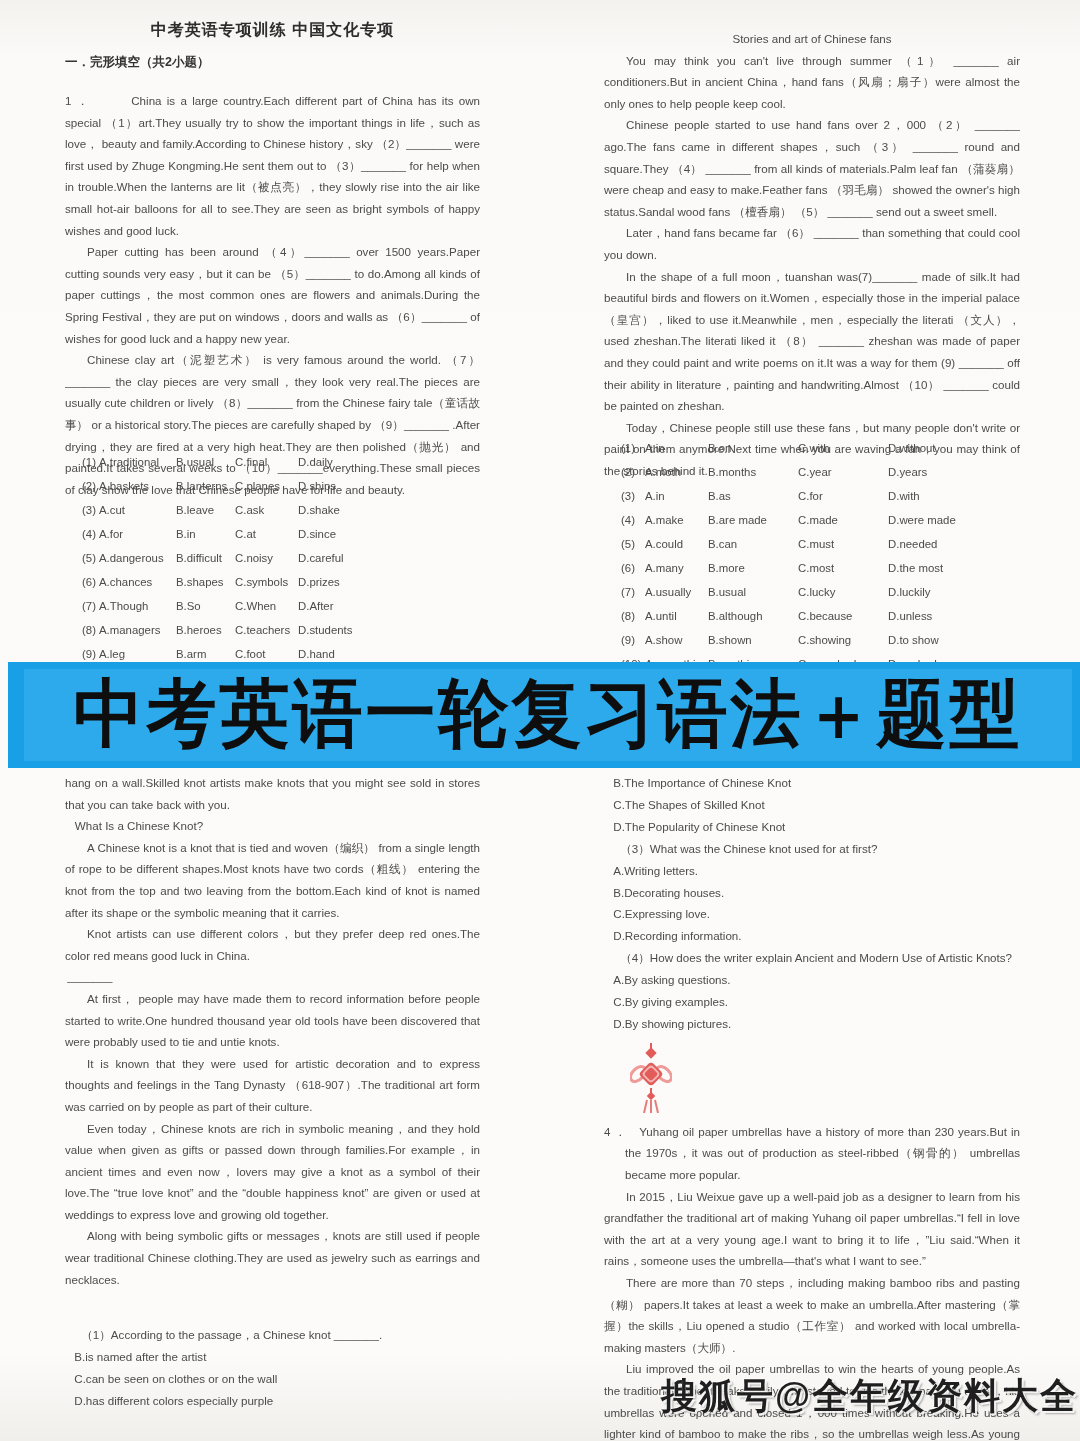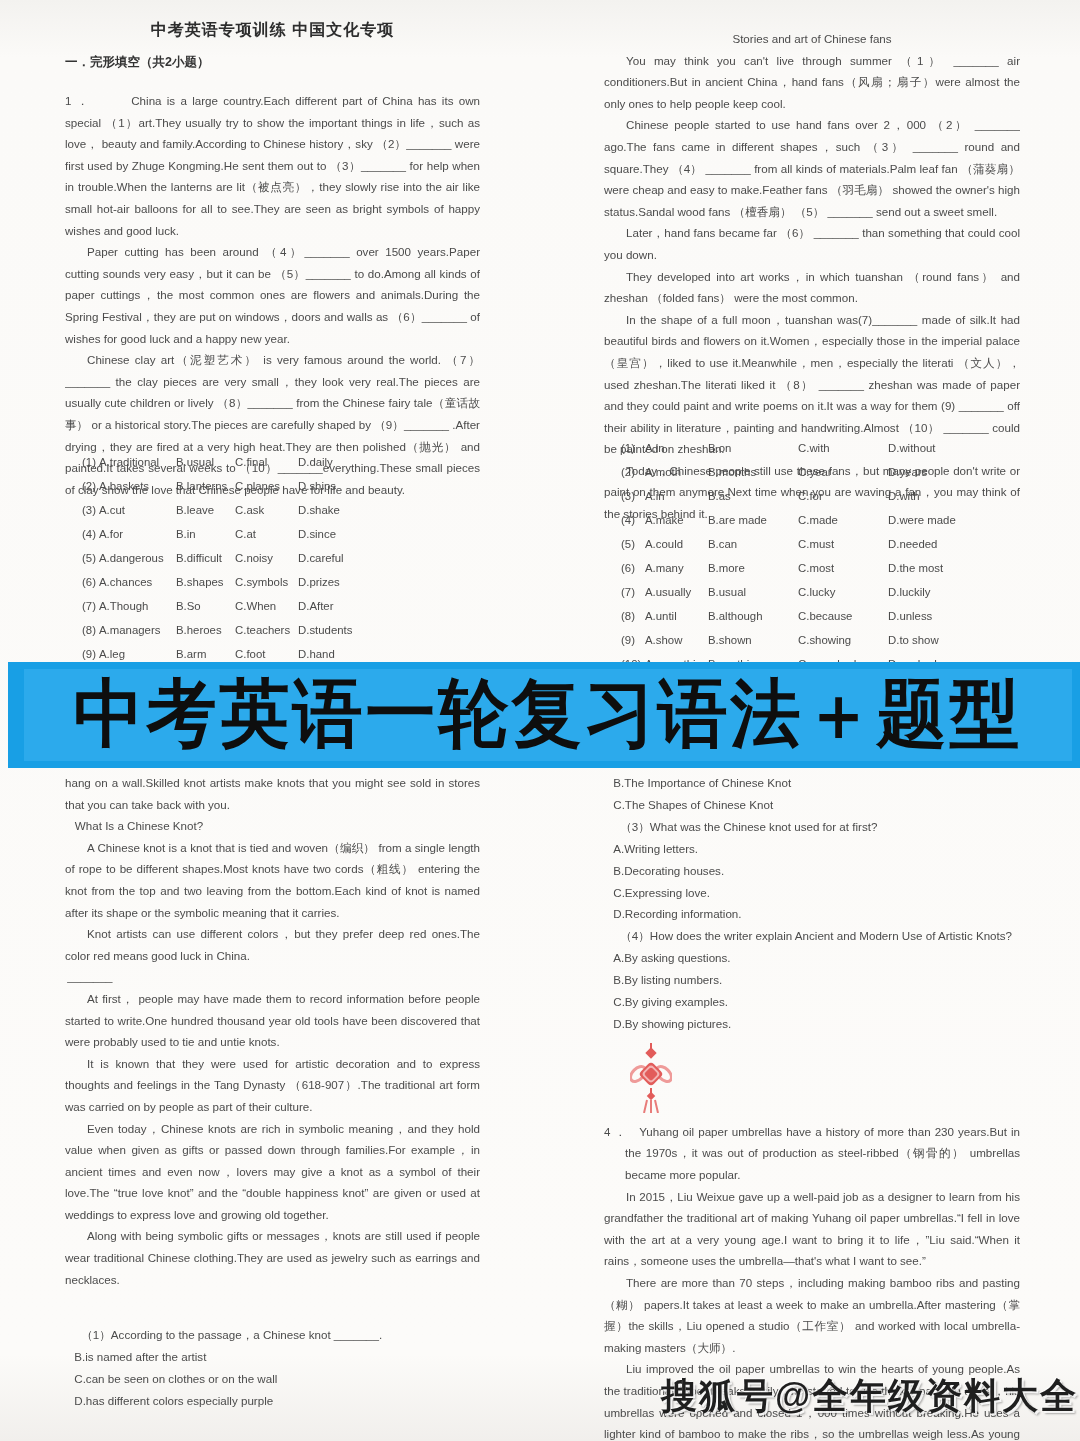--- a/index.html
+++ b/index.html
@@ -140,7 +140,6 @@
   <p class="indent">You may think you can't live through summer （1） _______ air conditioners.But in ancient China，hand fans（风扇；扇子）were almost the only ones to help people keep cool.</p>
   <p class="indent">Chinese people started to use hand fans over 2，000 （2） _______ ago.The fans came in different shapes，such （3） _______ round and square.They （4） _______ from all kinds of materials.Palm leaf fan （蒲葵扇）were cheap and easy to make.Feather fans （羽毛扇） showed the owner's high status.Sandal wood fans （檀香扇） （5） _______ send out a sweet smell.</p>
   <p class="indent">Later，hand fans became far （6） _______ than something that could cool you down.</p>
-  <p class="indent">They developed into art works，in which tuanshan （round fans） and zheshan （folded fans） were the most common.</p>
   <p class="indent">In the shape of a full moon，tuanshan was(7)_______ made of silk.It had beautiful birds and flowers on it.Women，especially those in the imperial palace （皇宫），liked to use it.Meanwhile，men，especially the literati （文人），used zheshan.The literati liked it （8） _______ zheshan was made of paper and they could paint and write poems on it.It was a way for them (9) _______ off their ability in literature，painting and handwriting.Almost （10） _______ could be painted on zheshan.</p>
   <p class="indent">Today，Chinese people still use these fans，but many people don't write or paint on them anymore.Next time when you are waving a fan，you may think of the stories behind it.</p>
   <div class="opts opts-right">

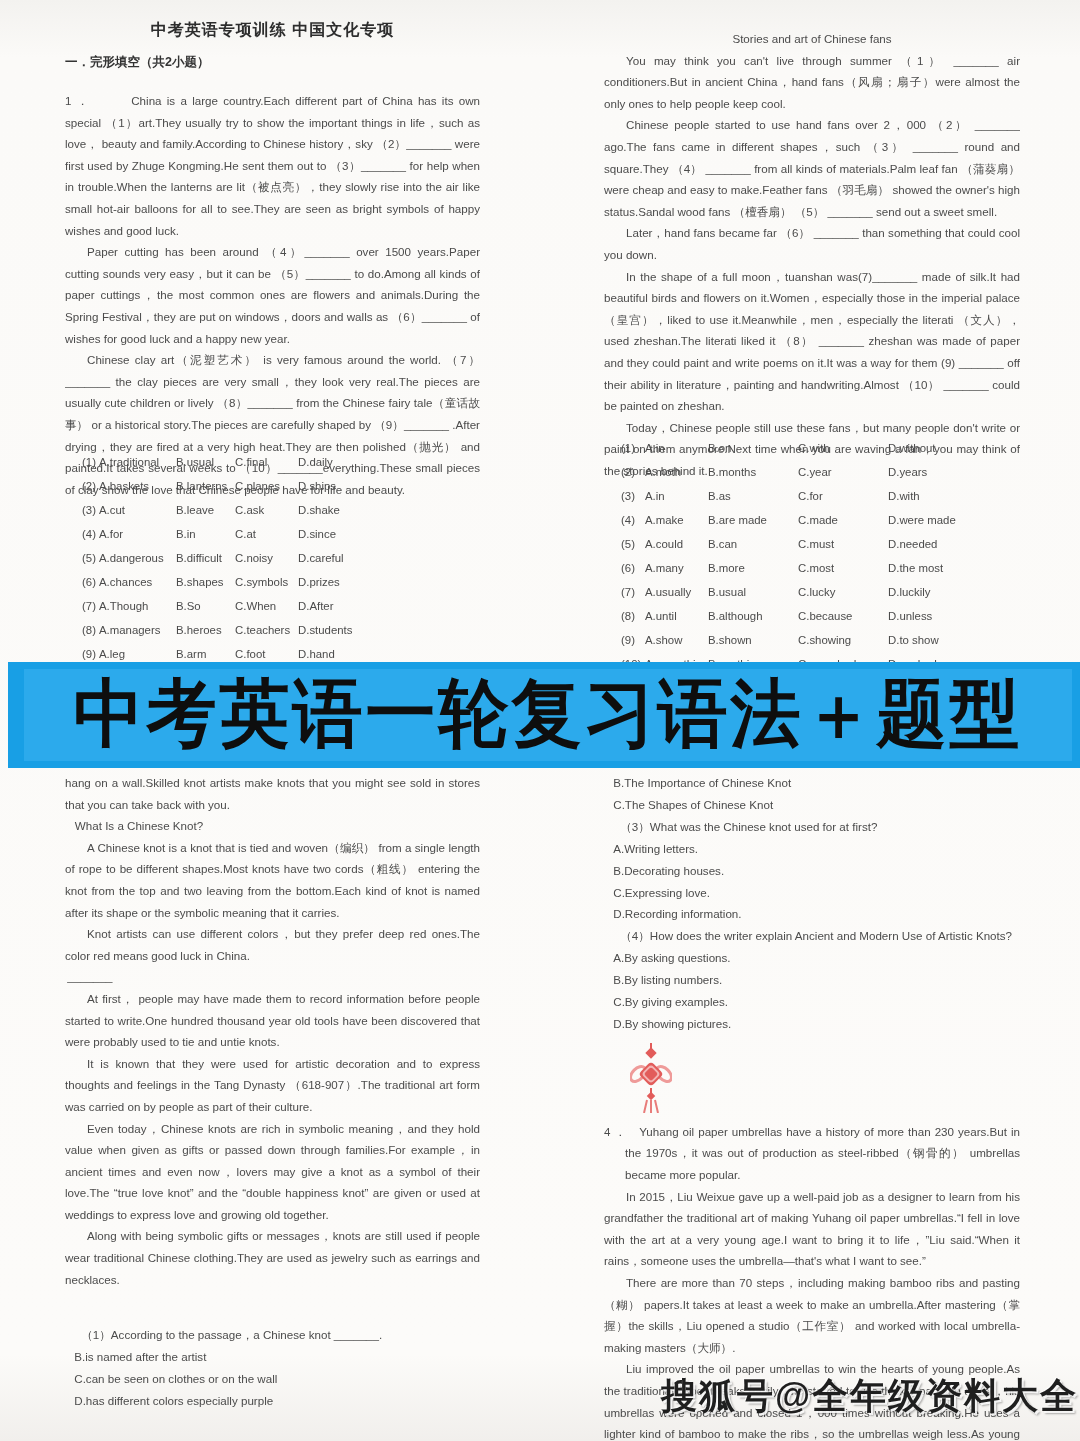--- a/index.html
+++ b/index.html
@@ -252,7 +252,7 @@
 
 <div class="col col-bot-right">
   <p class="aline">B.The Importance of Chinese Knot</p>
-  <p class="aline">C.The Shapes of Chinese Knot</p>
+  <p class="aline">C.The Shapes of Skilled Knot</p>
   <p class="qline">（3）What was the Chinese knot used for at first?</p>
   <p class="aline">A.Writing letters.</p>
   <p class="aline">B.Decorating houses.</p>

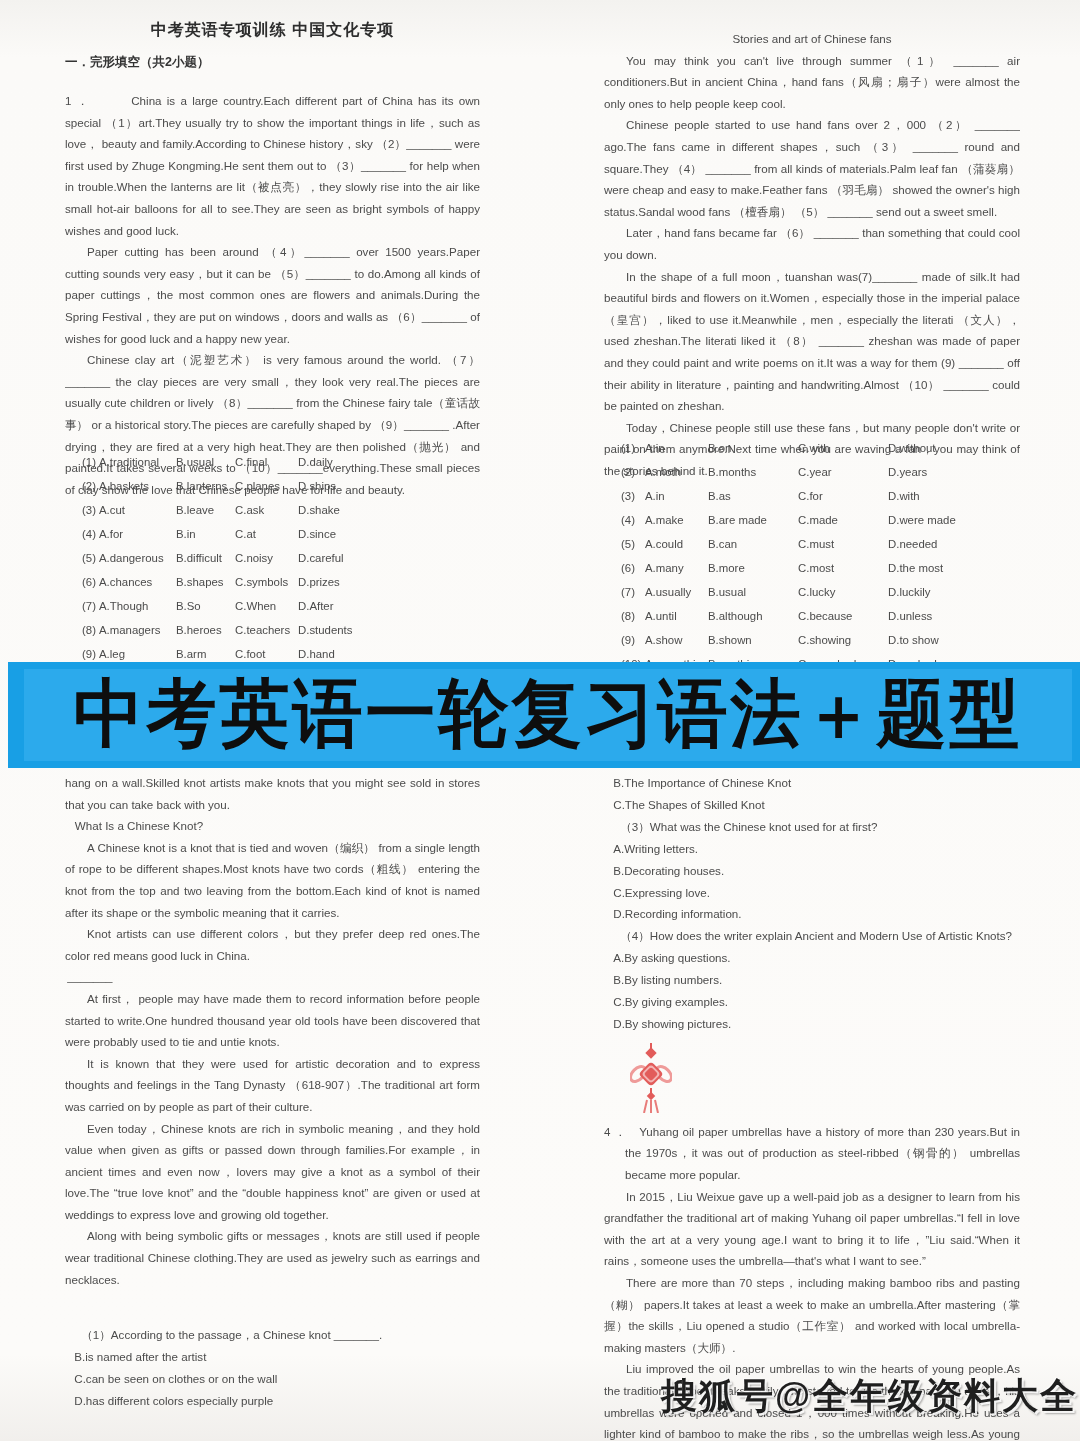--- a/index.html
+++ b/index.html
@@ -253,6 +253,7 @@
 <div class="col col-bot-right">
   <p class="aline">B.The Importance of Chinese Knot</p>
   <p class="aline">C.The Shapes of Skilled Knot</p>
+  <p class="aline">D.The Popularity of Chinese Knot</p>
   <p class="qline">（3）What was the Chinese knot used for at first?</p>
   <p class="aline">A.Writing letters.</p>
   <p class="aline">B.Decorating houses.</p>

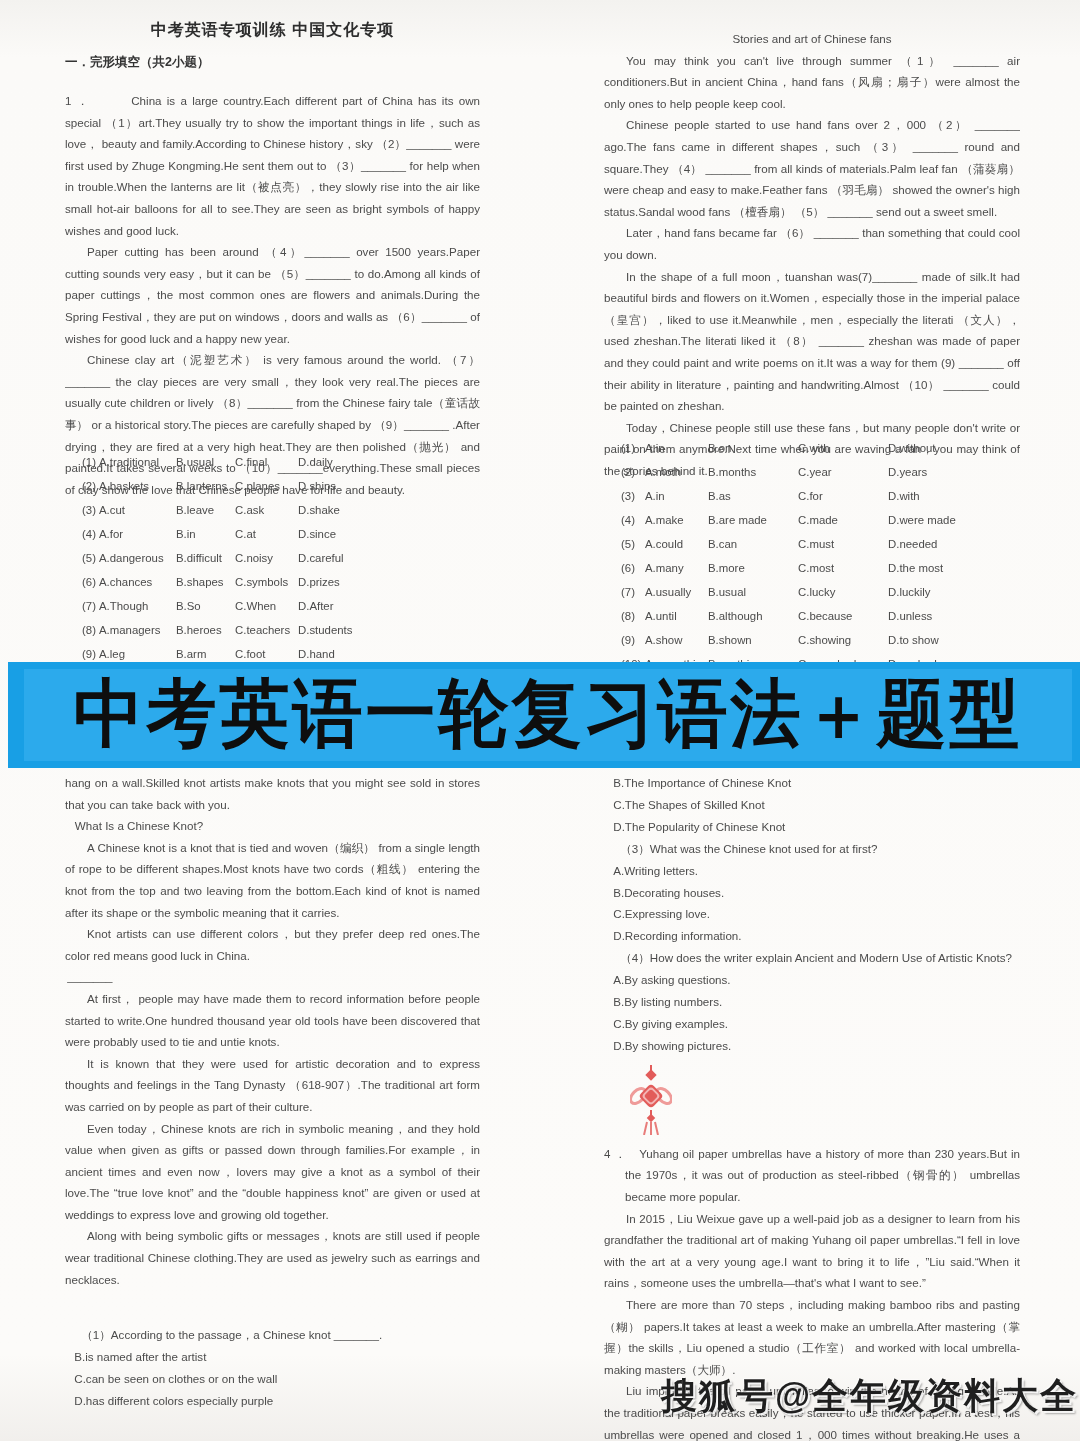--- a/index.html
+++ b/index.html
@@ -261,7 +261,6 @@
   <p class="aline">D.Recording information.</p>
   <p class="qline">（4）How does the writer explain Ancient and Modern Use of Artistic Knots?</p>
   <p class="aline">A.By asking questions.</p>
-  <p class="aline">B.By listing numbers.</p>
   <p class="aline">C.By giving examples.</p>
   <p class="aline">D.By showing pictures.</p>
 

